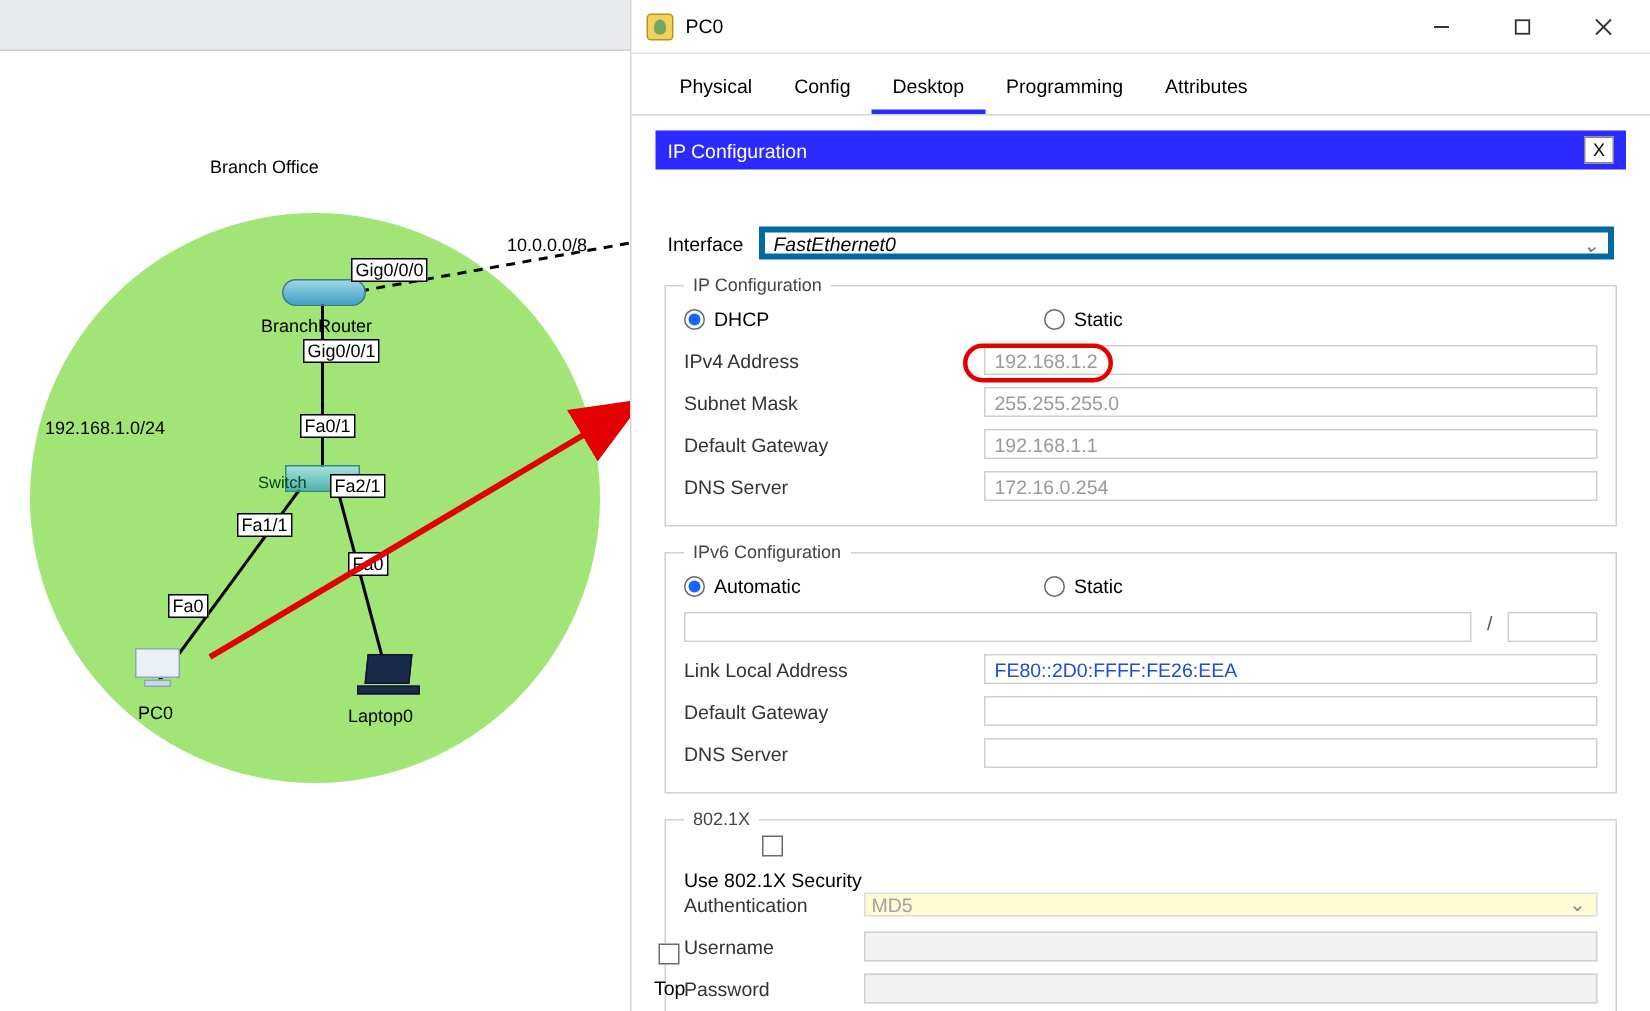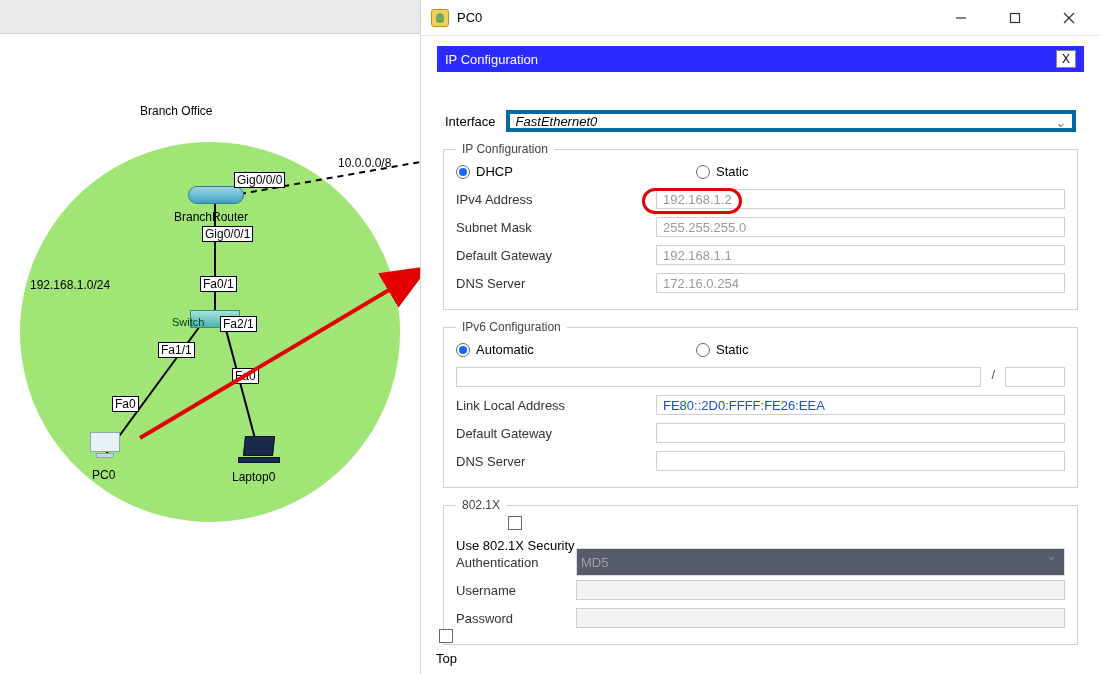--- a/index.html
+++ b/index.html
@@ -149,6 +149,13 @@
     </div>
   </div>
 
+  <div class="tabs">
+    <div class="tab">Physical</div>
+    <div class="tab">Config</div>
+    <div class="tab active">Desktop</div>
+    <div class="tab">Programming</div>
+    <div class="tab">Attributes</div>
+  </div>
 
   <div class="panel">
     <div class="ipconf-hdr">

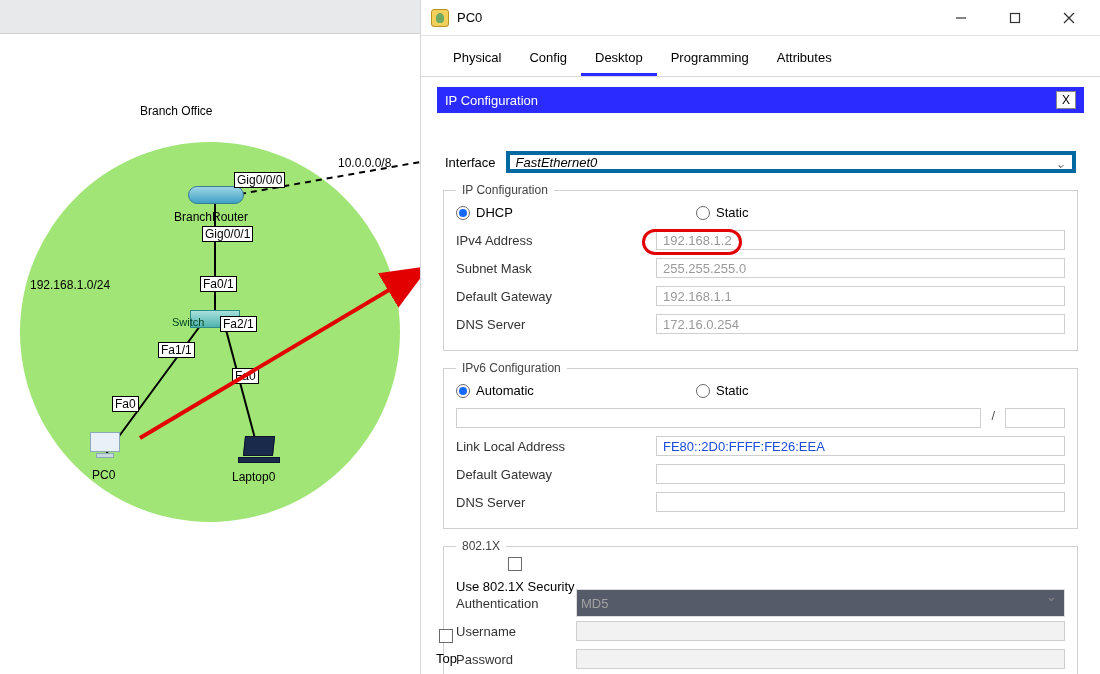--- a/index.html
+++ b/index.html
@@ -58,7 +58,7 @@
   .ipv6pair input:last-child{ width:60px;}
   .check { display:flex; align-items:center; gap:8px;flex-direction:column;}
   .check .box { width:14px; height:14px; border:1px solid #6a6a6a; background:#fff;}
-  select.flat { width:100%; height:28px; border:1px solid #cfcfcf; background:#0f172a; color:#7a7a7a; padding:0 4px; appearance:none;}
+  select.flat { width:100%; height:16px; border:1px solid #cfcfcf; background:#fef9c3; color:#7a7a7a; padding:0 4px; appearance:none;}
   .select-wrap { position:relative; flex:1;}
   .select-wrap::after{content:'⌄'; position:absolute; right:8px; top:0; color:#888;}
 

